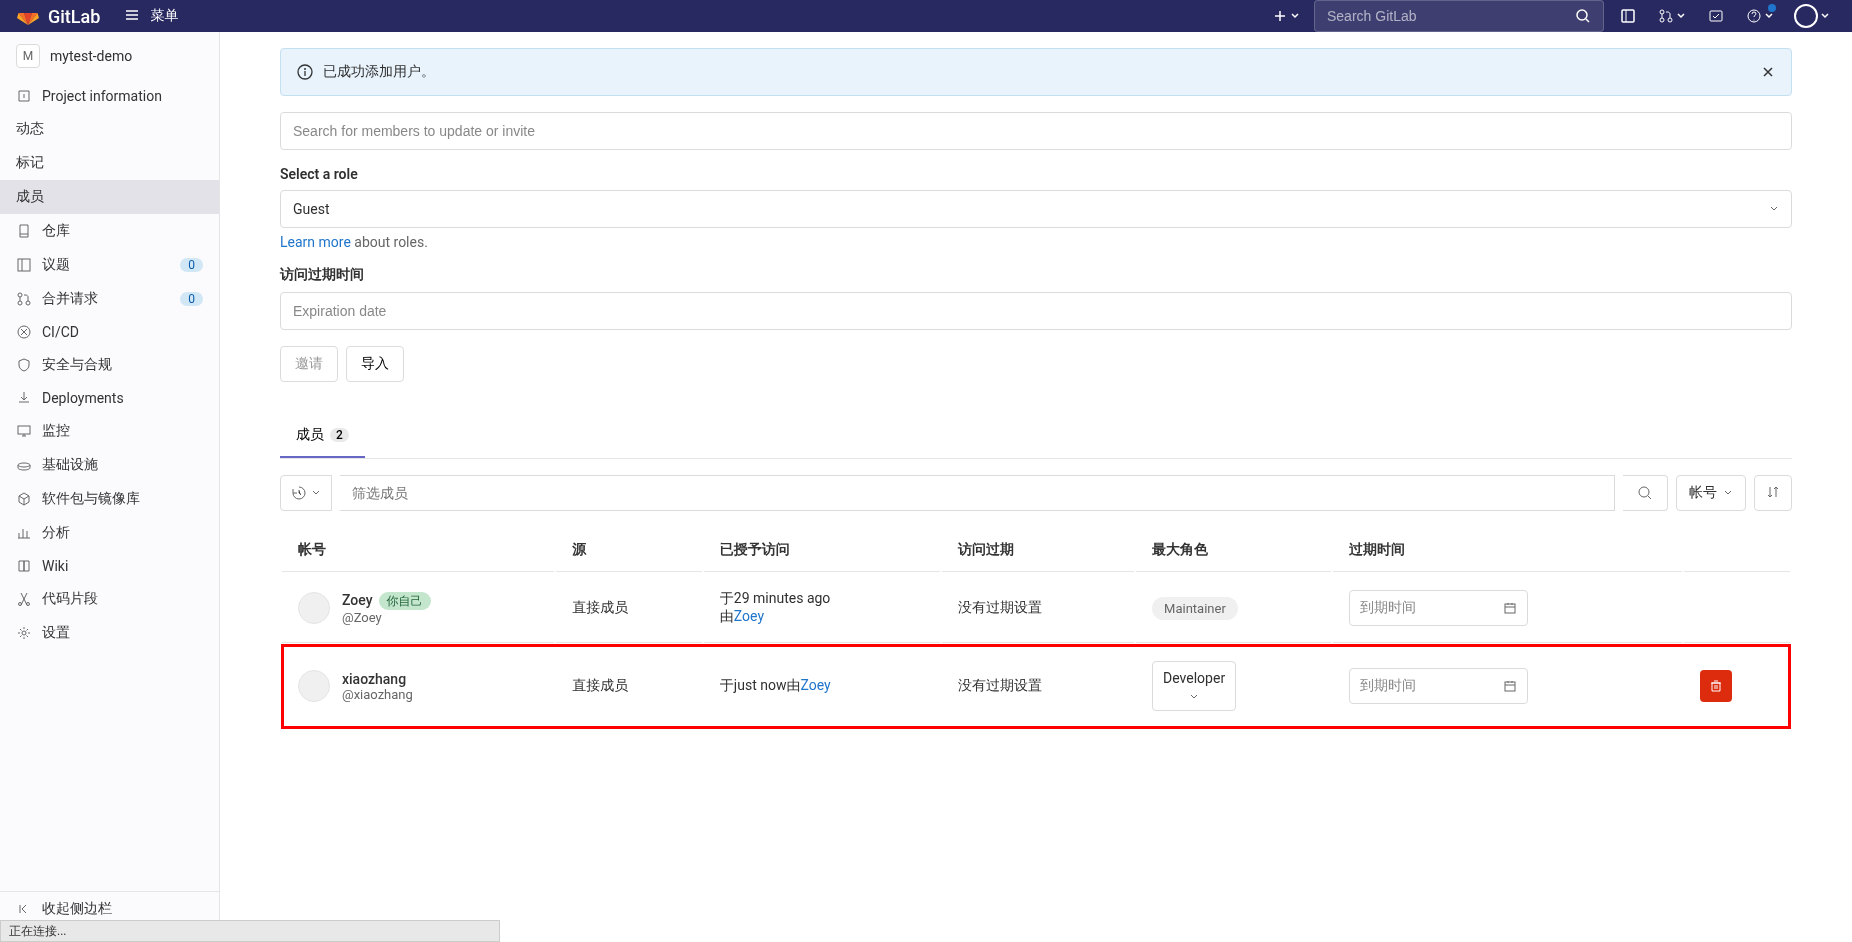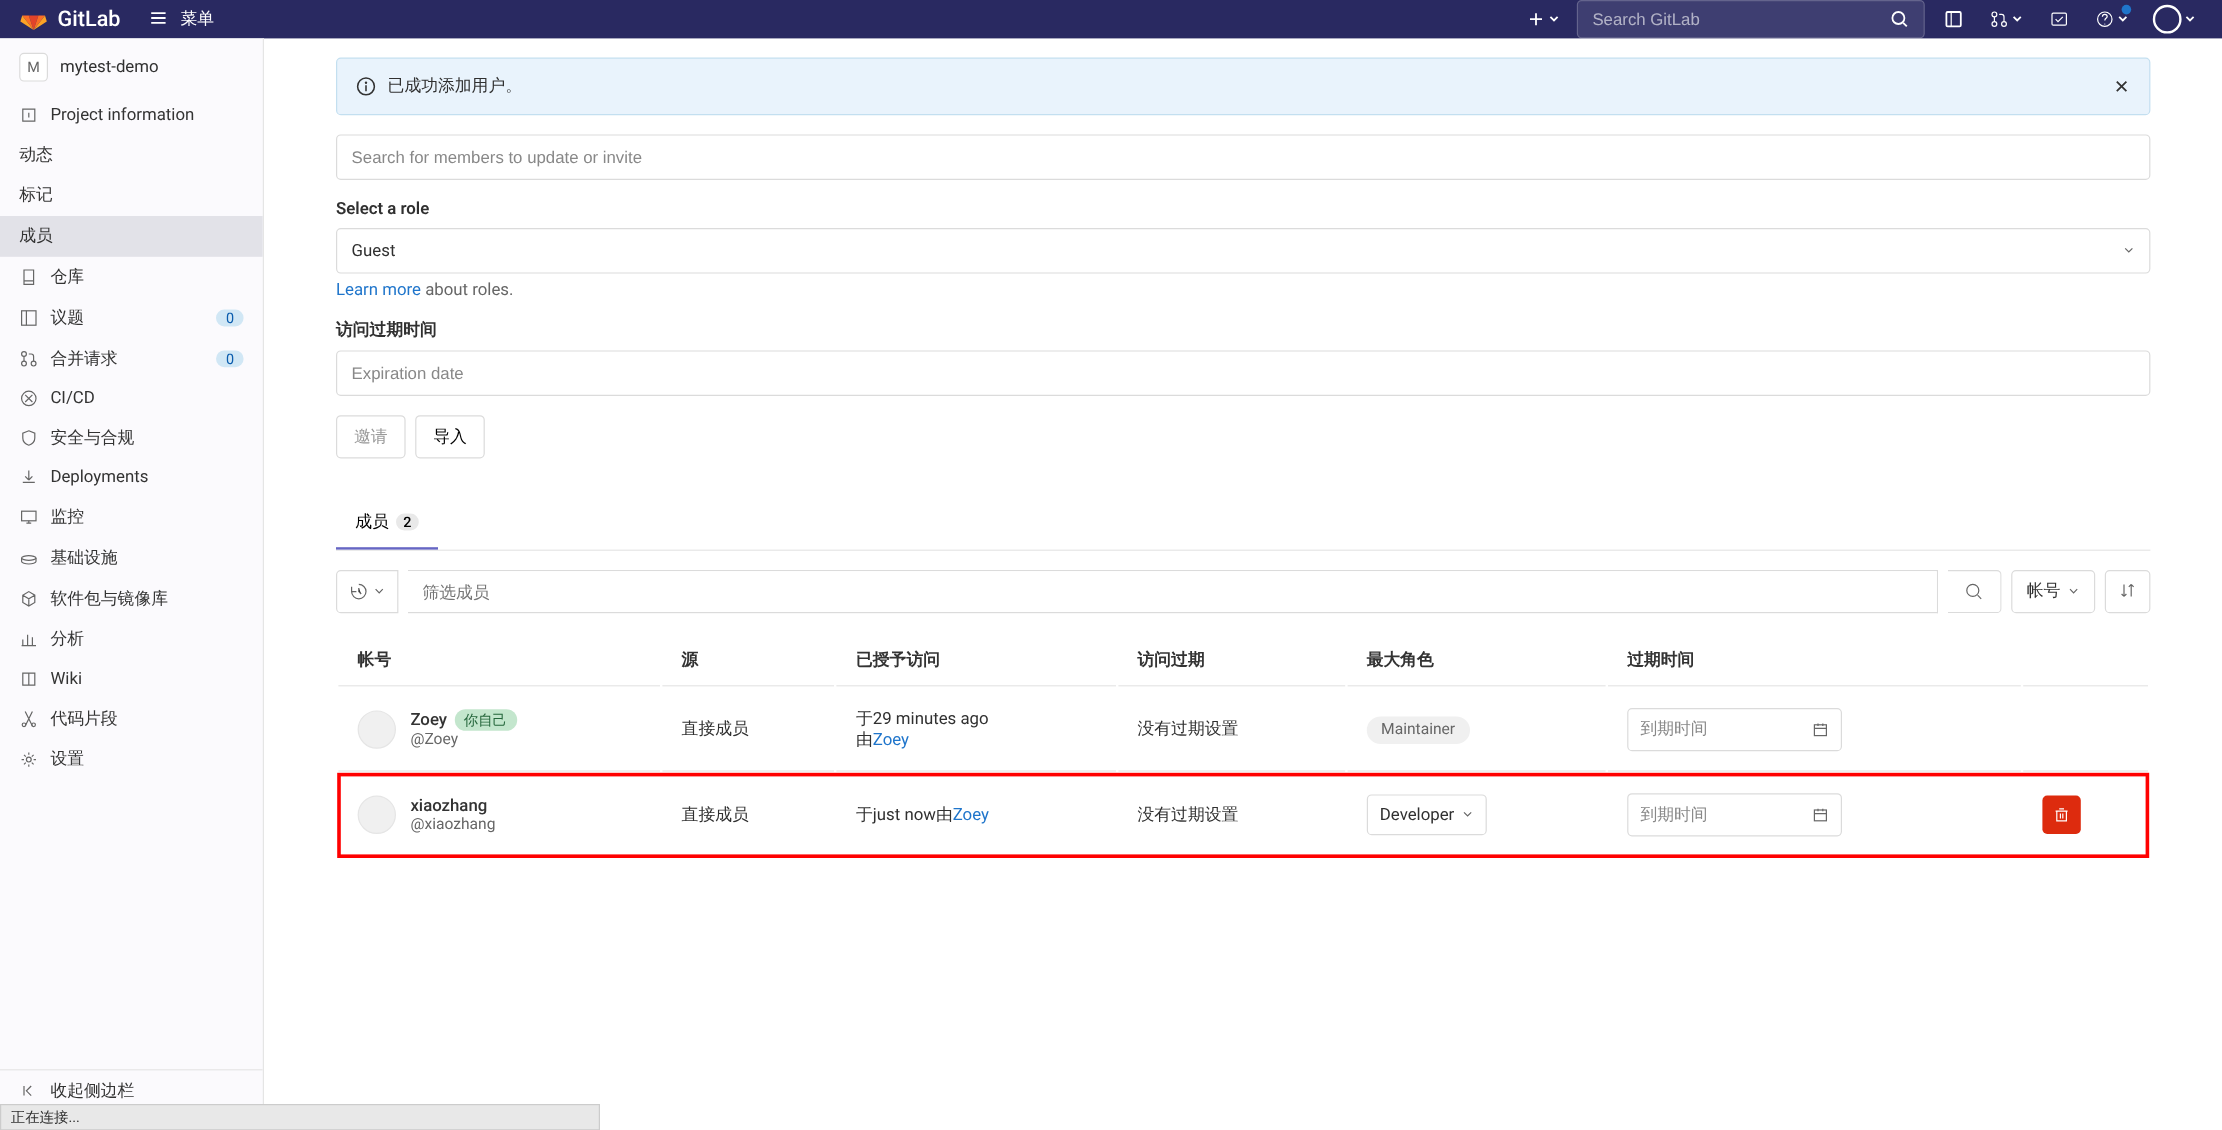--- a/index.html
+++ b/index.html
@@ -75,7 +75,7 @@
     .self-badge { background: #c3e6cd; color: #24663b; border-radius: 10px; padding: 2px 8px; font-size: 12px; margin-left: 6px; }
     .member-link { color: #1f75cb; text-decoration: none; }
     .role-badge { background: #f0f0f0; border-radius: 12px; padding: 4px 12px; font-size: 13px; color: #666; display: inline-block; }
-    .role-select { border: 1px solid #dbdbdb; border-radius: 4px; padding: 8px 10px; font-size: 14px; cursor: pointer; display: inline-flex; align-items: center; gap: 6px; }
+    .role-select { border: 1px solid #dbdbdb; border-radius: 4px; padding: 8px 10px; font-size: 14px; cursor: pointer; display: inline-flex; align-items: center; gap: 6px; flex-direction: column; }
     .expiry-input { border: 1px solid #dbdbdb; border-radius: 4px; padding: 8px 10px; display: inline-flex; align-items: center; gap: 24px; width: 179px; justify-content: space-between; }
     .expiry-input span { color: #888; }
     .delete-btn { background: #dd2b0e; border: none; border-radius: 4px; width: 32px; height: 32px; display: flex; align-items: center; justify-content: center; cursor: pointer; }

